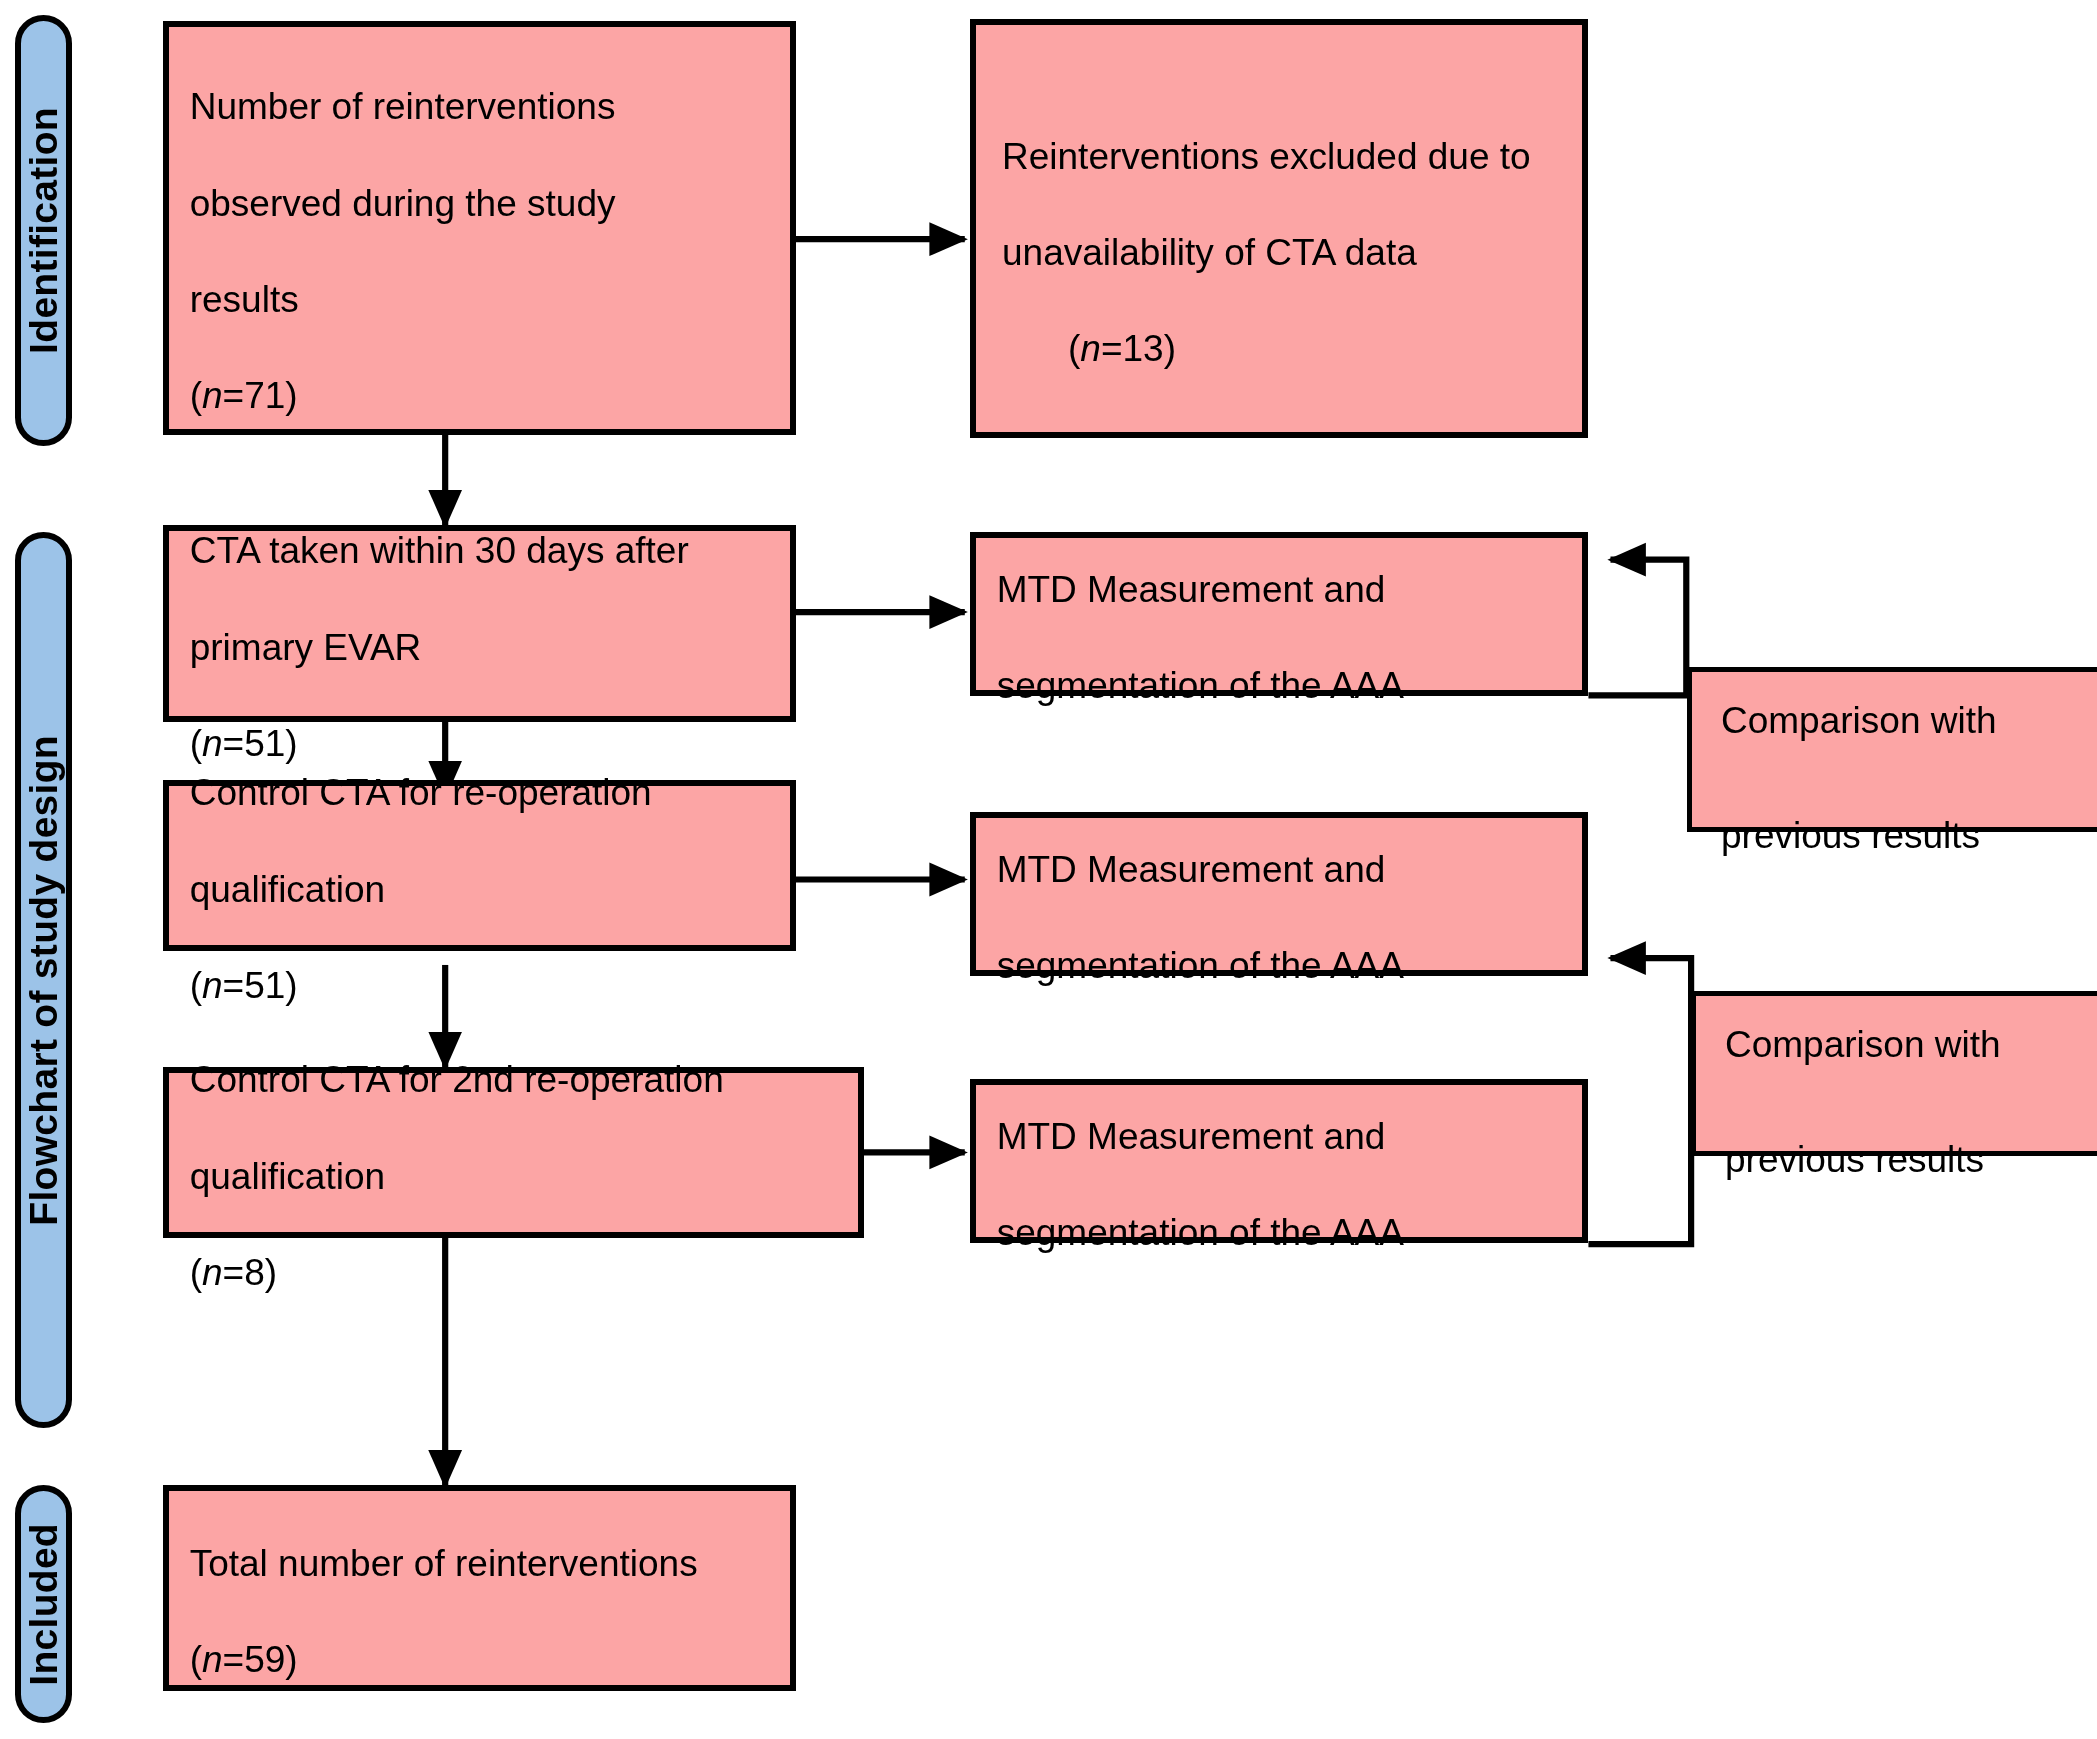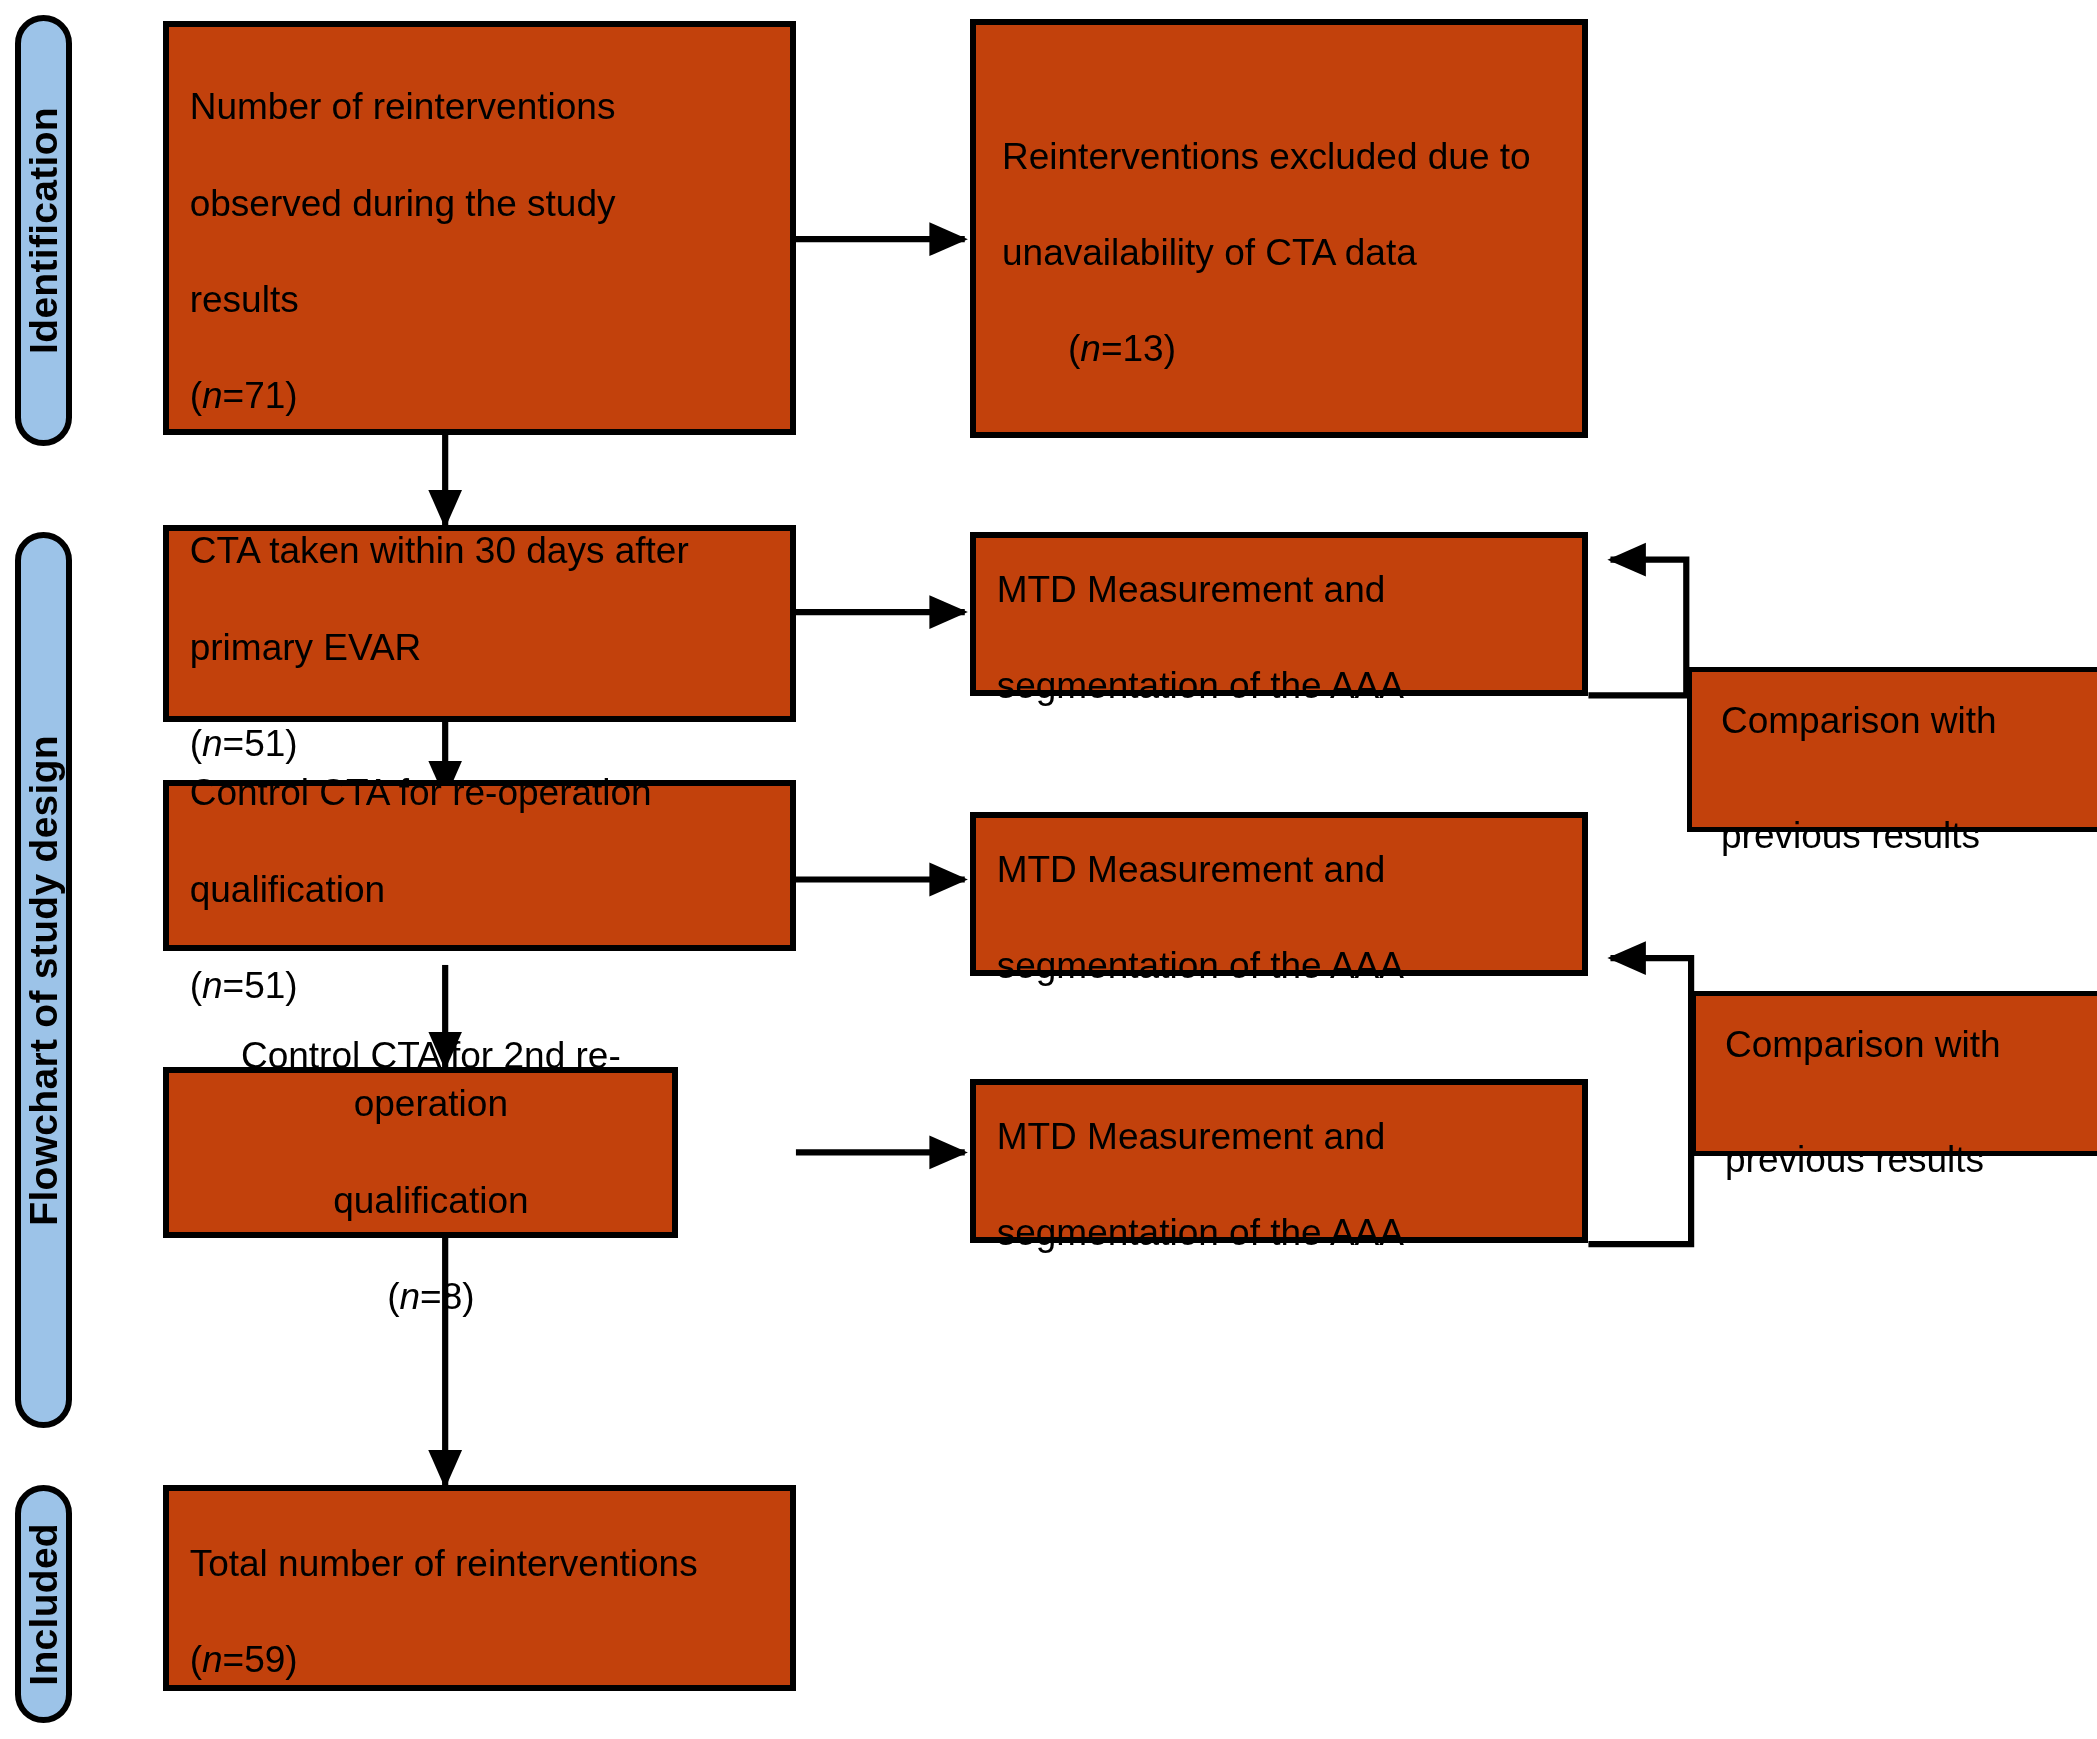--- a/index.html
+++ b/index.html
@@ -47,7 +47,7 @@
   .flow-box {
     position: absolute;
     box-sizing: border-box;
-    background: #c2410c;
+    background: #fca5a5;
     border: 6.2px solid #000000;
     display: flex;
     align-items: center;

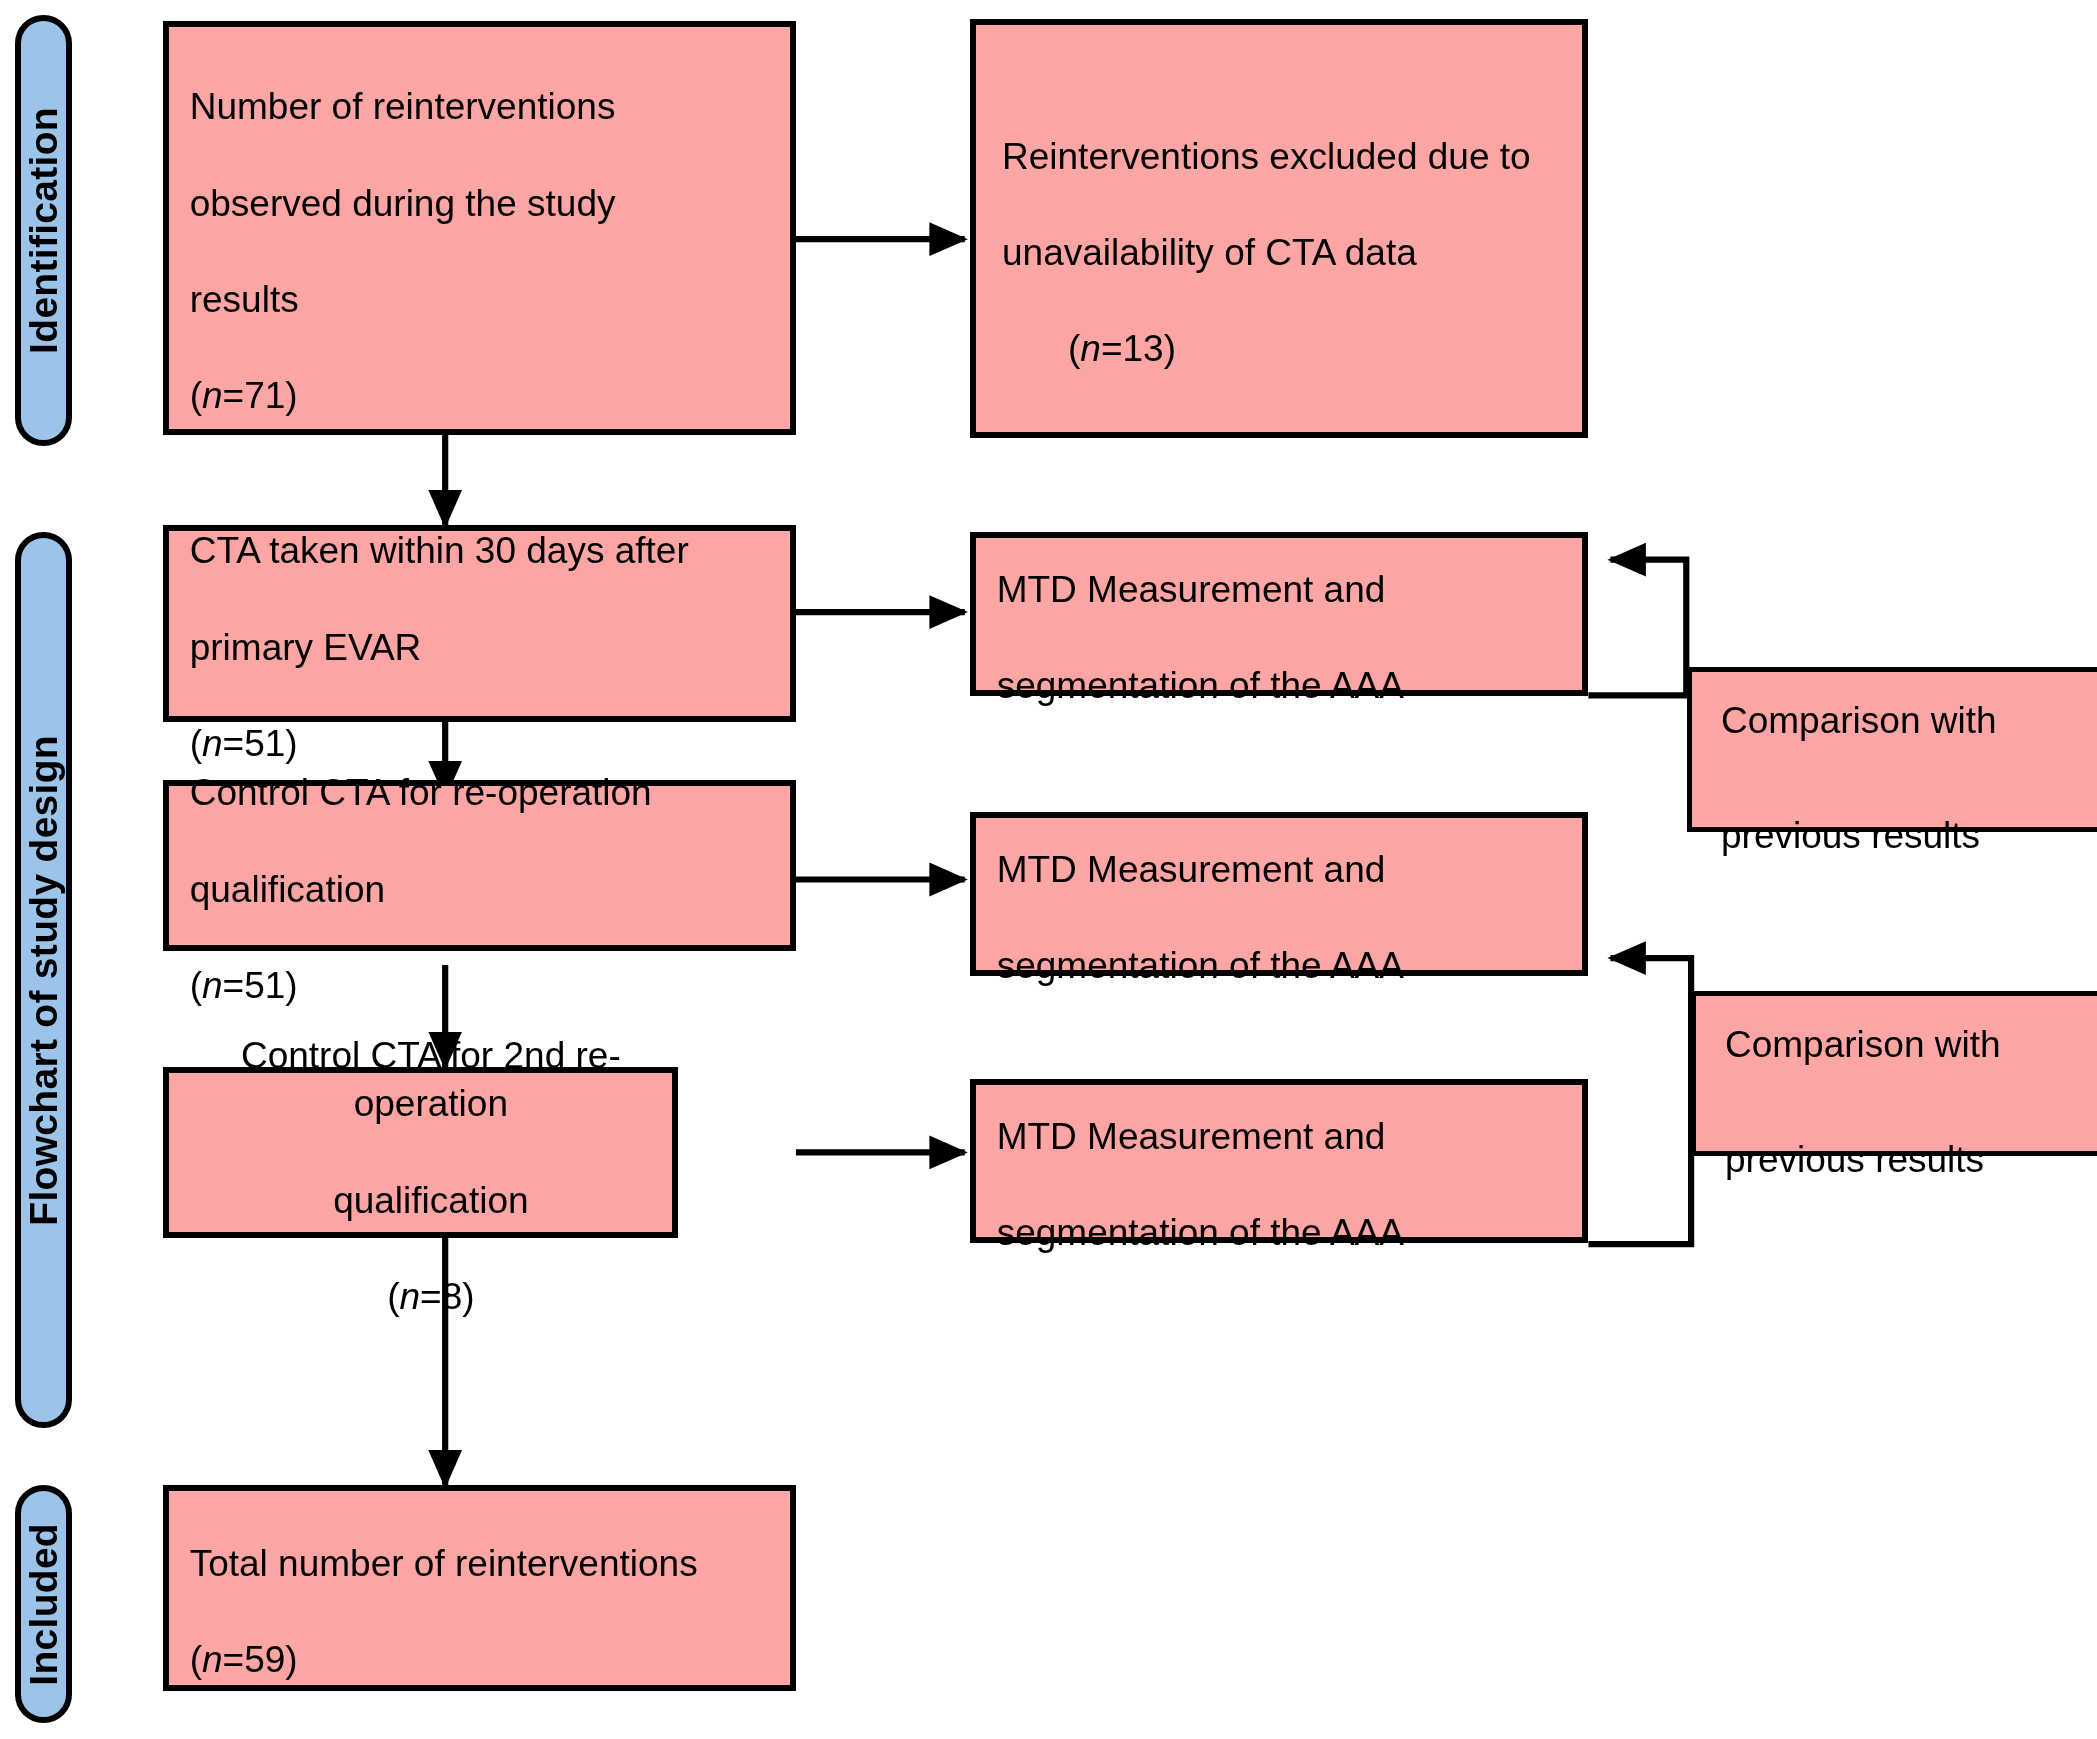--- a/index.html
+++ b/index.html
@@ -144,7 +144,7 @@
     </div>
   </div>
 
-  <div class="flow-box" style="left:163px; top:1067px; width:515px; height:171px;text-align:center;">
+  <div class="flow-box" style="left:163px; top:1067px; width:701px; height:171px;">
     <div class="txt">
       <span>Control CTA for 2nd re-operation</span><br>
       <span>qualification</span><br>

